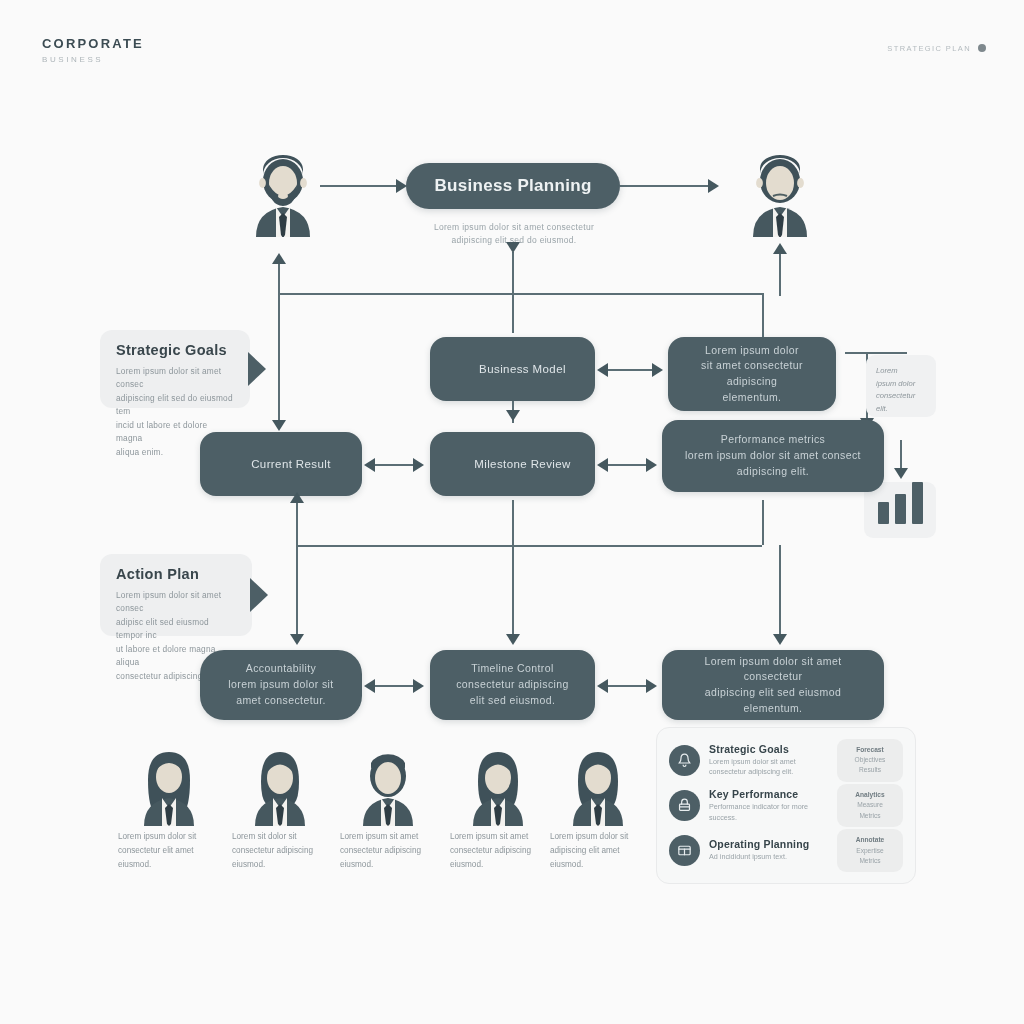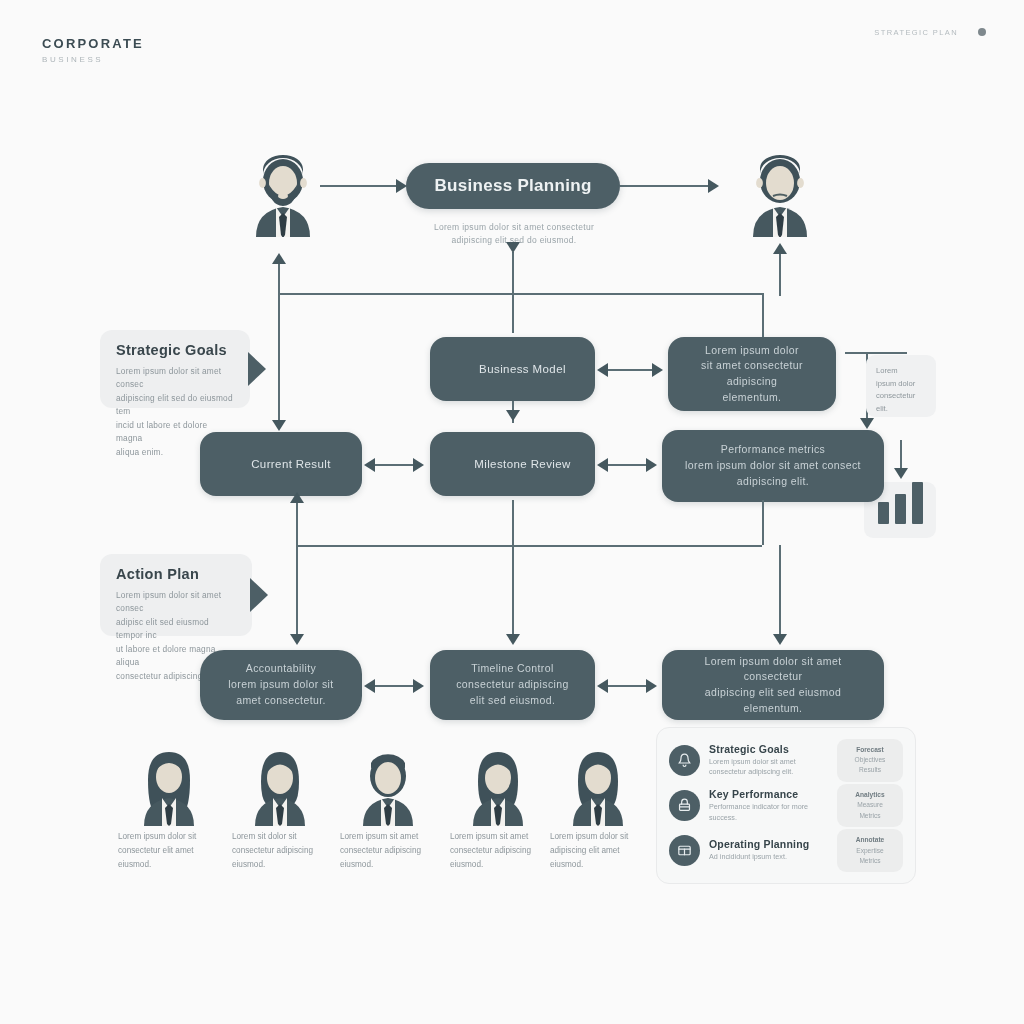--- a/index.html
+++ b/index.html
@@ -26,8 +26,8 @@
     margin-top: 4px;
   }
   #topright {
-    position: absolute; right: 38px; top: 28px;
-    display: flex; align-items: flex-start; gap: 20px;
+    position: absolute; right: 38px; top: 44px;
+    display: flex; align-items: flex-start; gap: 7px;
   }
   #topright .tr-text {
     font-size: 7.5px; letter-spacing: 1.4px; color: #b4bbbf;

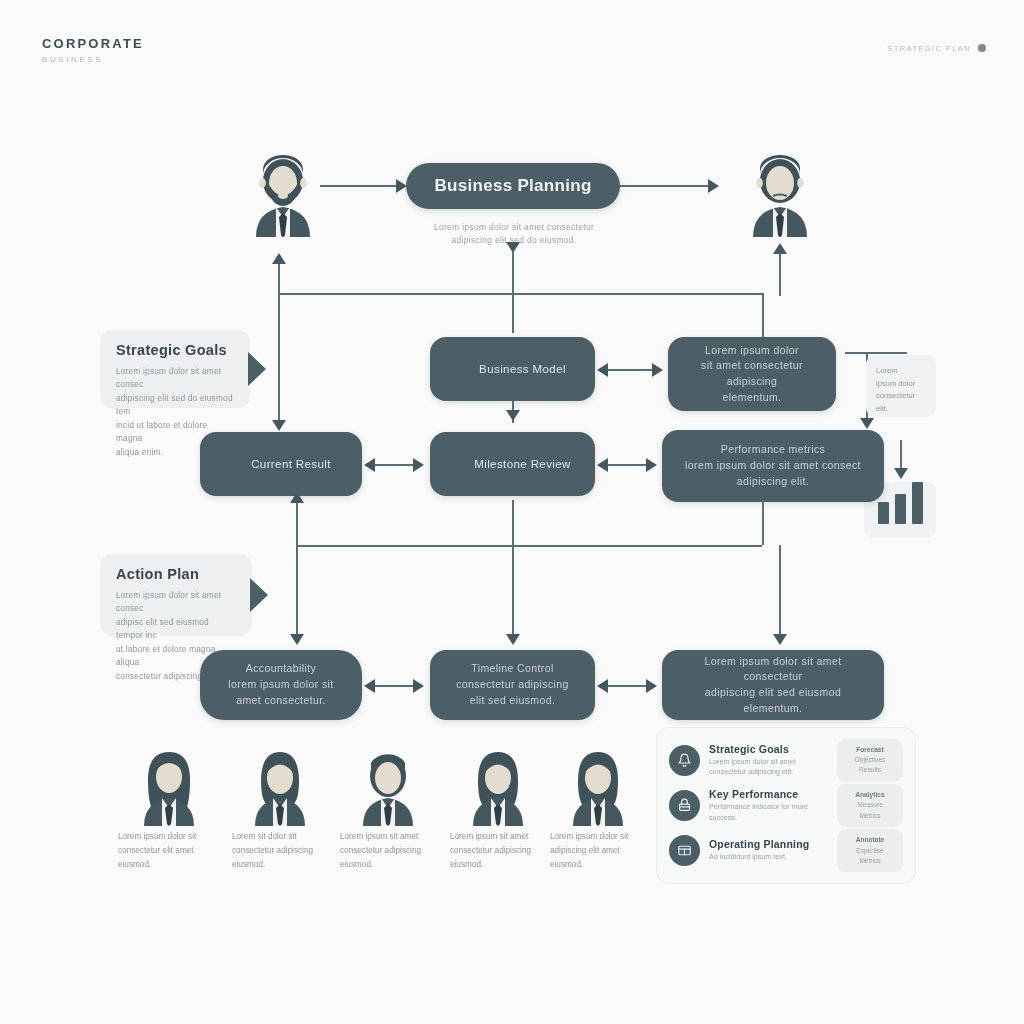--- a/index.html
+++ b/index.html
@@ -98,6 +98,7 @@
     background: #f0f1f2;
     border-radius: 9px;
     padding: 10px 10px;
+    font-style: italic;
   }
   .notebox .nb-line {
     font-size: 7.6px; line-height: 1.65; color: #8e979c;

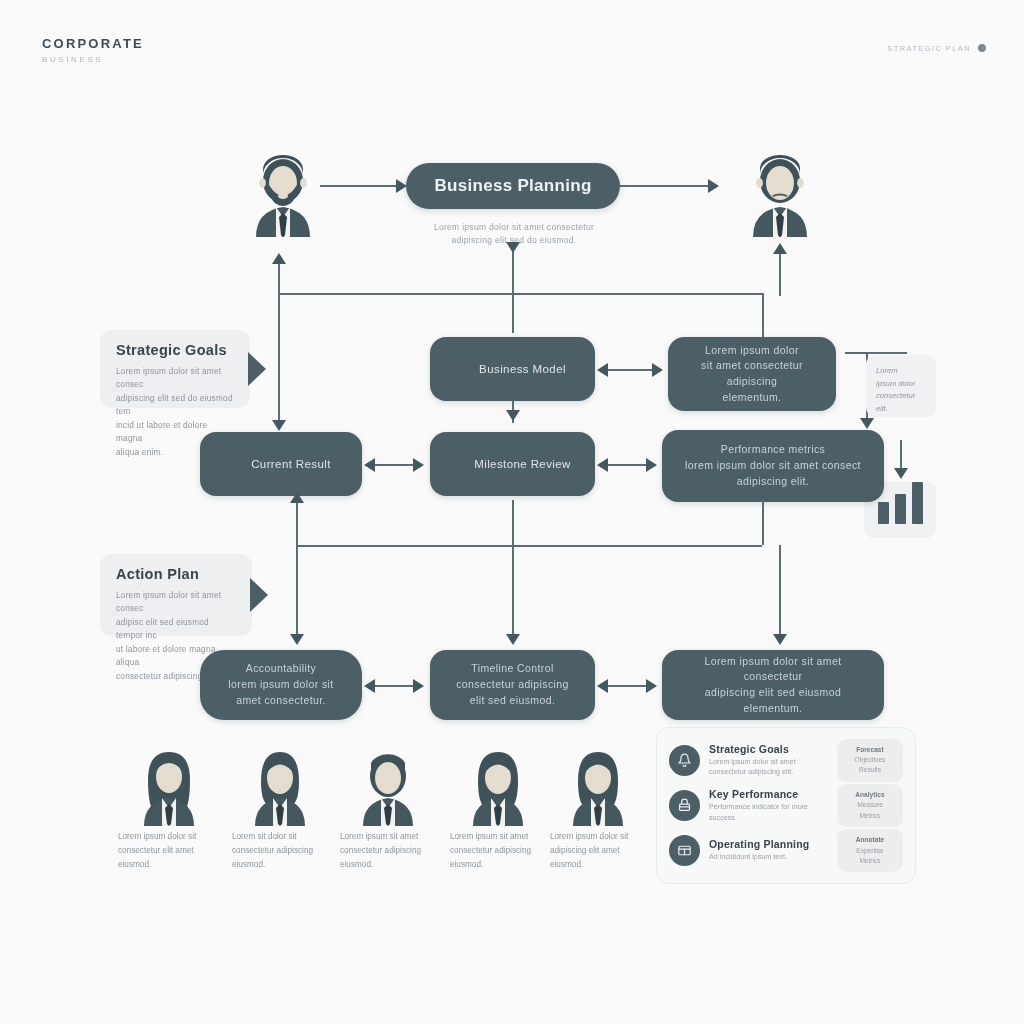--- a/index.html
+++ b/index.html
@@ -296,7 +296,7 @@
     <div><span class="n-line main">Milestone Review</span></div>
   </div>
 
-  <div class="node" style="left:662px; top:430px; width:222px; height:72px;">
+  <div class="node" style="left:662px; top:420px; width:222px; height:72px;">
     <div>
       <div class="n-line">Performance metrics</div>
       <div class="n-line">lorem ipsum dolor sit amet consect</div>

